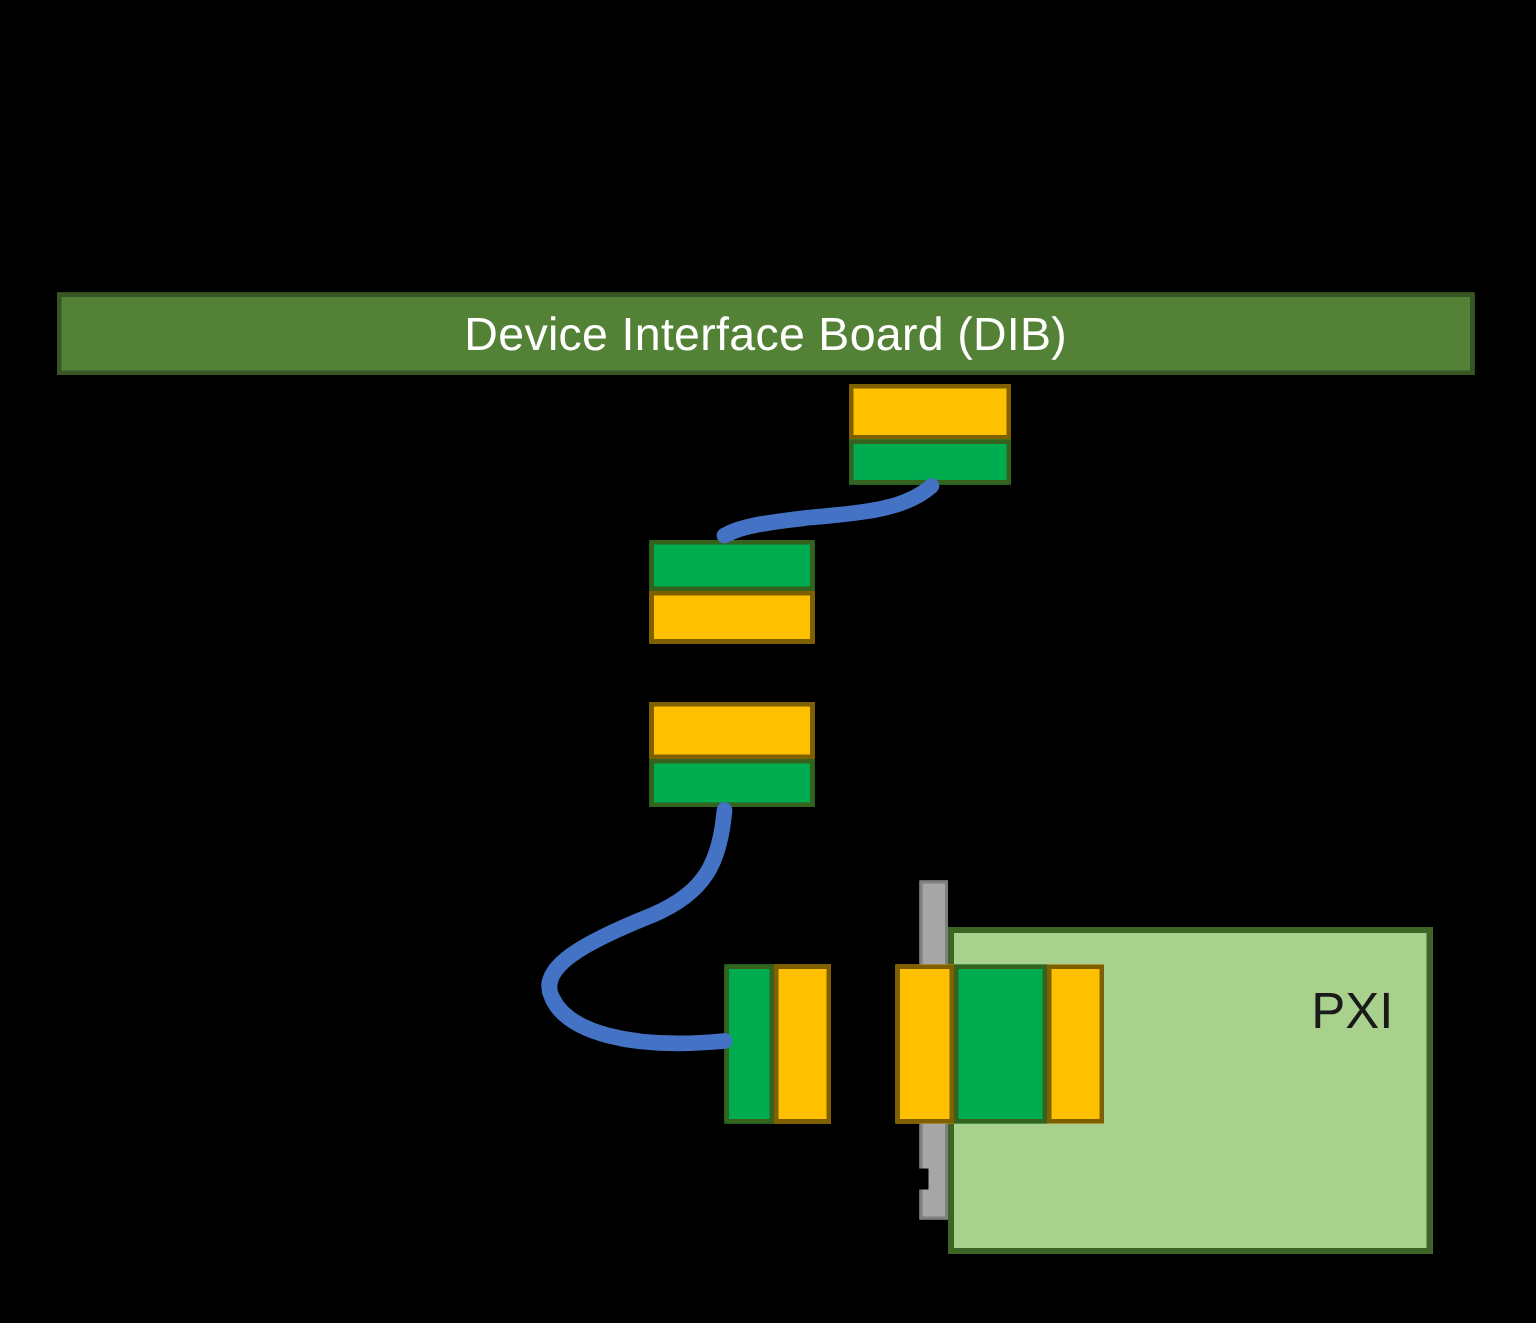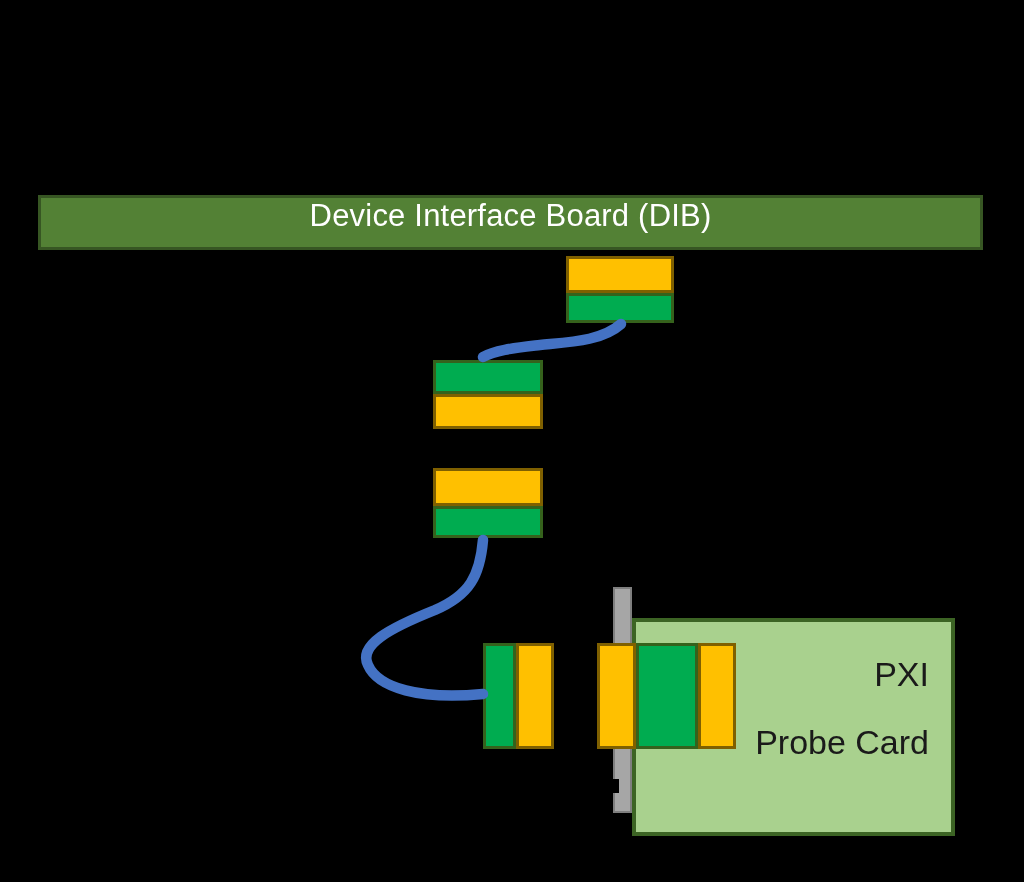--- a/index.html
+++ b/index.html
@@ -24,7 +24,7 @@
     width: 945px; height: 55px;
     background: var(--dib-fill, #538135);
     border: 3px solid var(--dib-border, #375623);
-    display: flex; align-items: flex-start; justify-content: center;
+    display: flex; align-items: center; justify-content: center;
   }
   #dib-board .label {
     color: var(--dib-text, #fff);

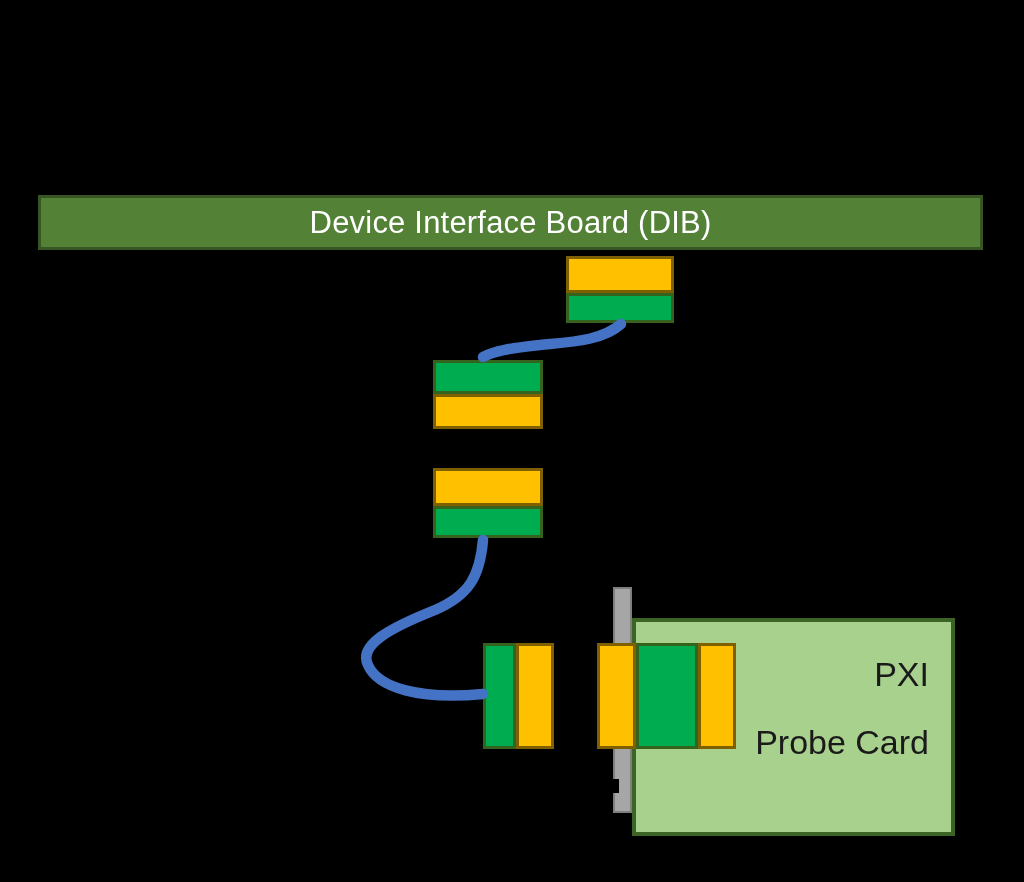--- a/index.html
+++ b/index.html
@@ -140,7 +140,6 @@
 
   <div id="probe-card" class="abs">
     <span id="pxi-label" class="card-label">PXI</span>
-    <span id="probe-card-label" class="card-label">Probe Card</span>
   </div>
 
   <div id="pxi-bracket" class="abs"></div>

